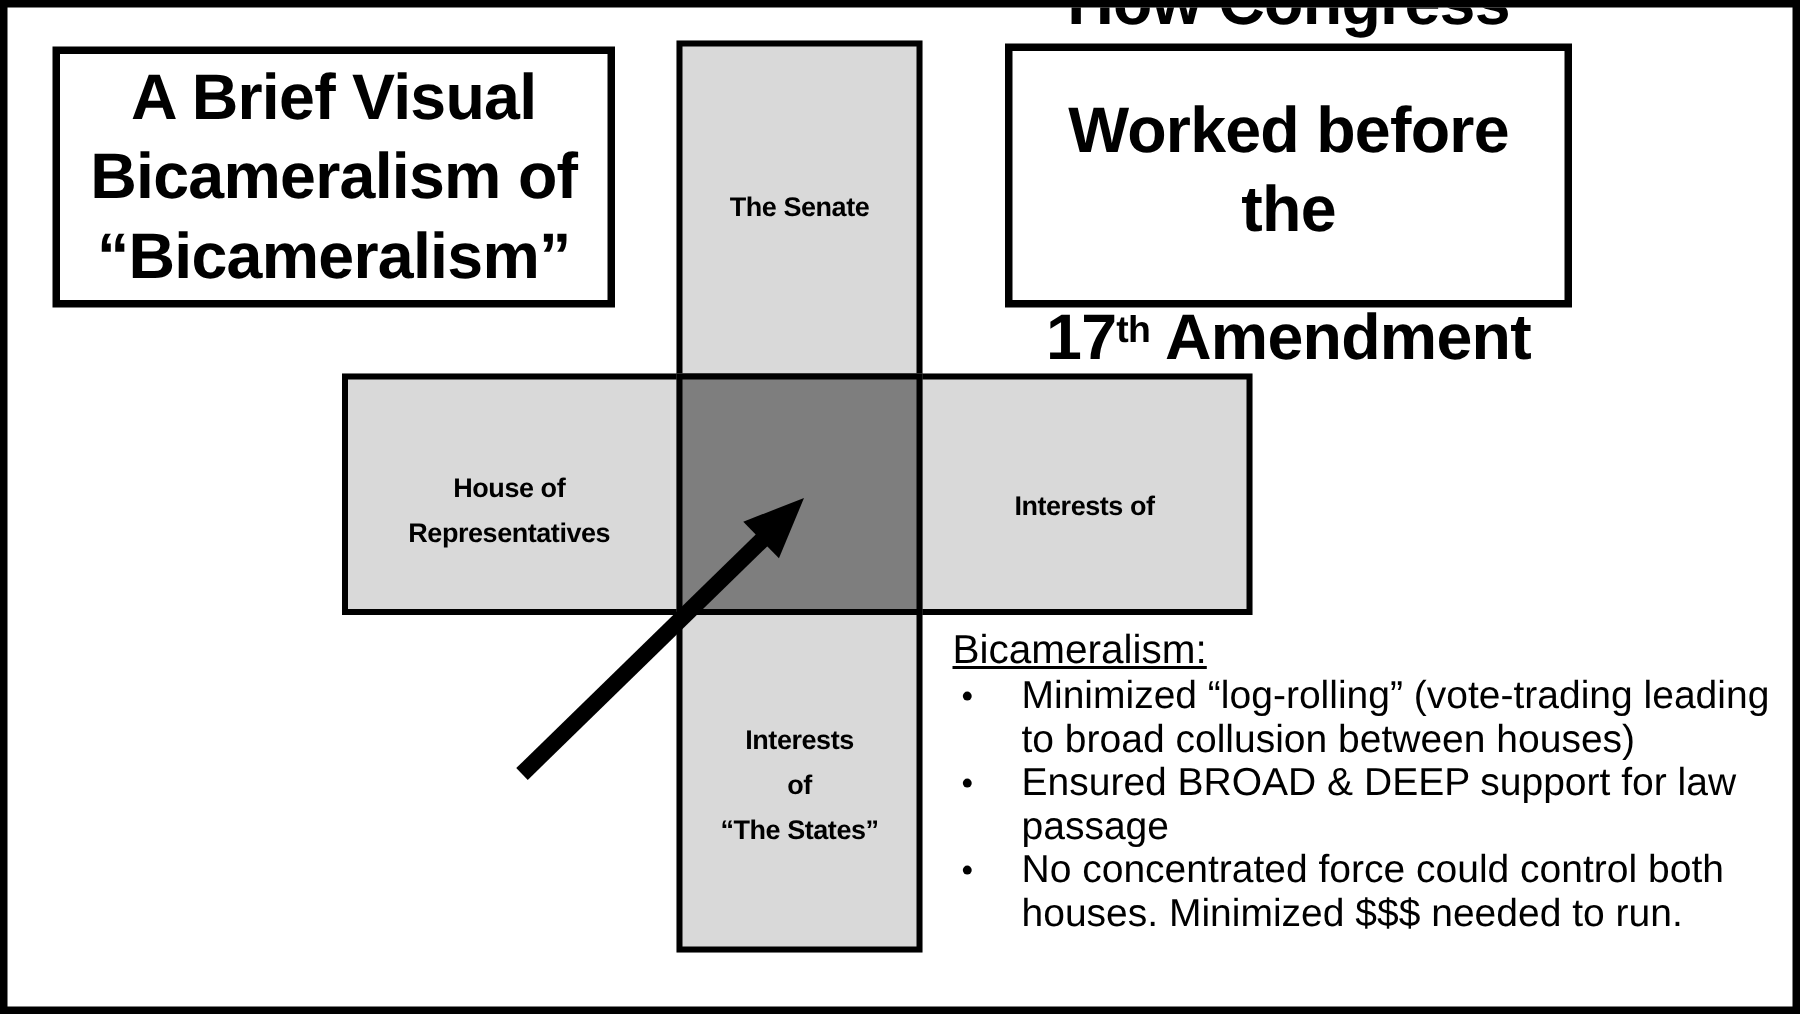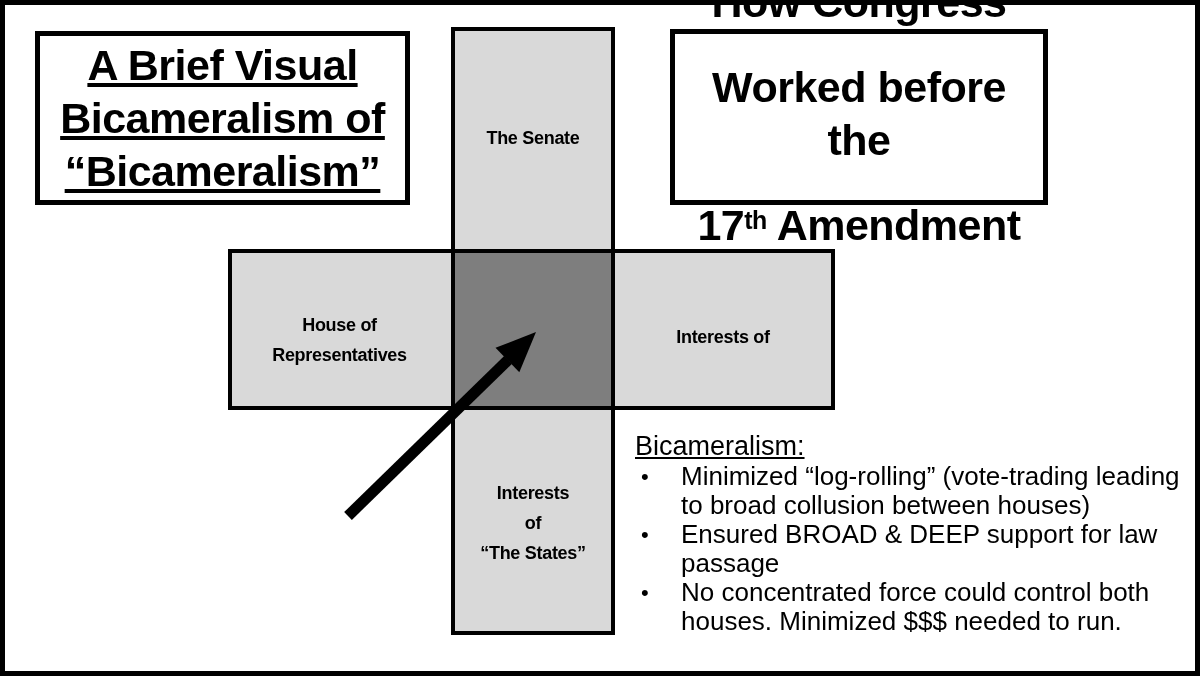--- a/index.html
+++ b/index.html
@@ -34,7 +34,7 @@
     line-height: 53px;
     letter-spacing: -0.5px;
   }
-  #title-left  { left: 30px;  top: 26px; width: 375px; height: 174px; text-decoration: underline; }
+  #title-left  { left: 30px;  top: 26px; width: 375px; height: 174px; }
   #title-right { left: 665px; top: 24px; width: 378px; height: 176px; gap: 32px; }
   .sup {
     font-size: 58%;

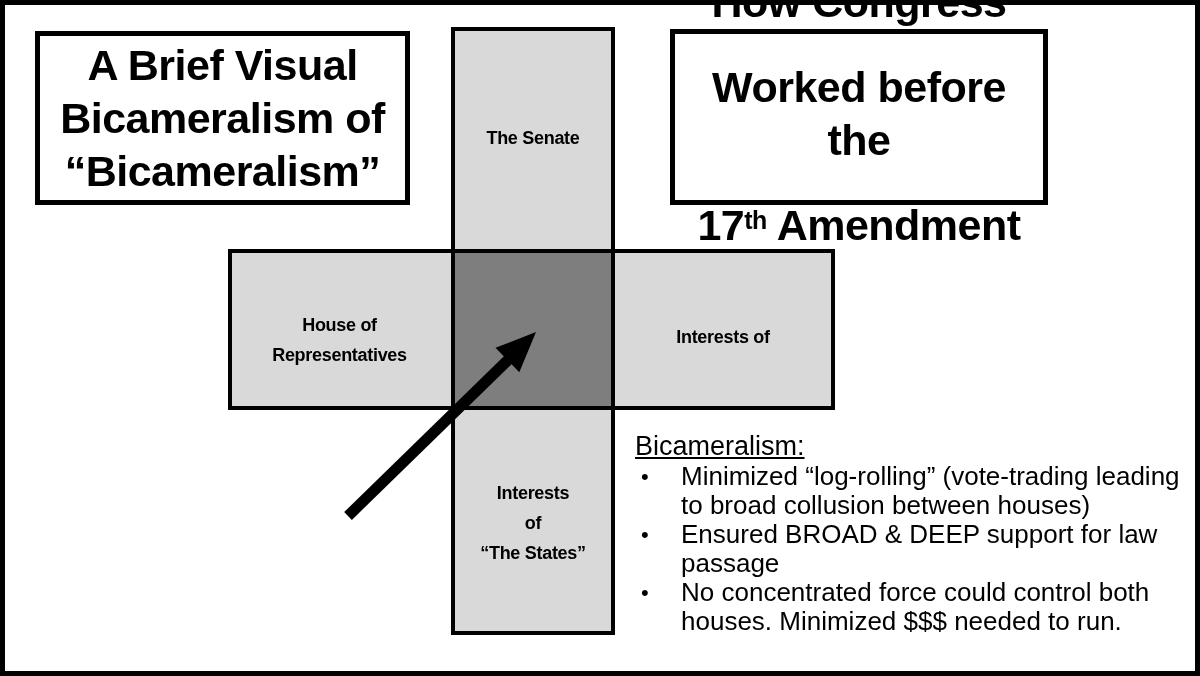--- a/index.html
+++ b/index.html
@@ -93,7 +93,7 @@
   
   #bicam-block {
     position: absolute;
-    left: 630px; top: 427px; width: 556px;
+    left: 630px; top: 414px; width: 556px;
     font-size: 26px;
     line-height: 29px;
   }

